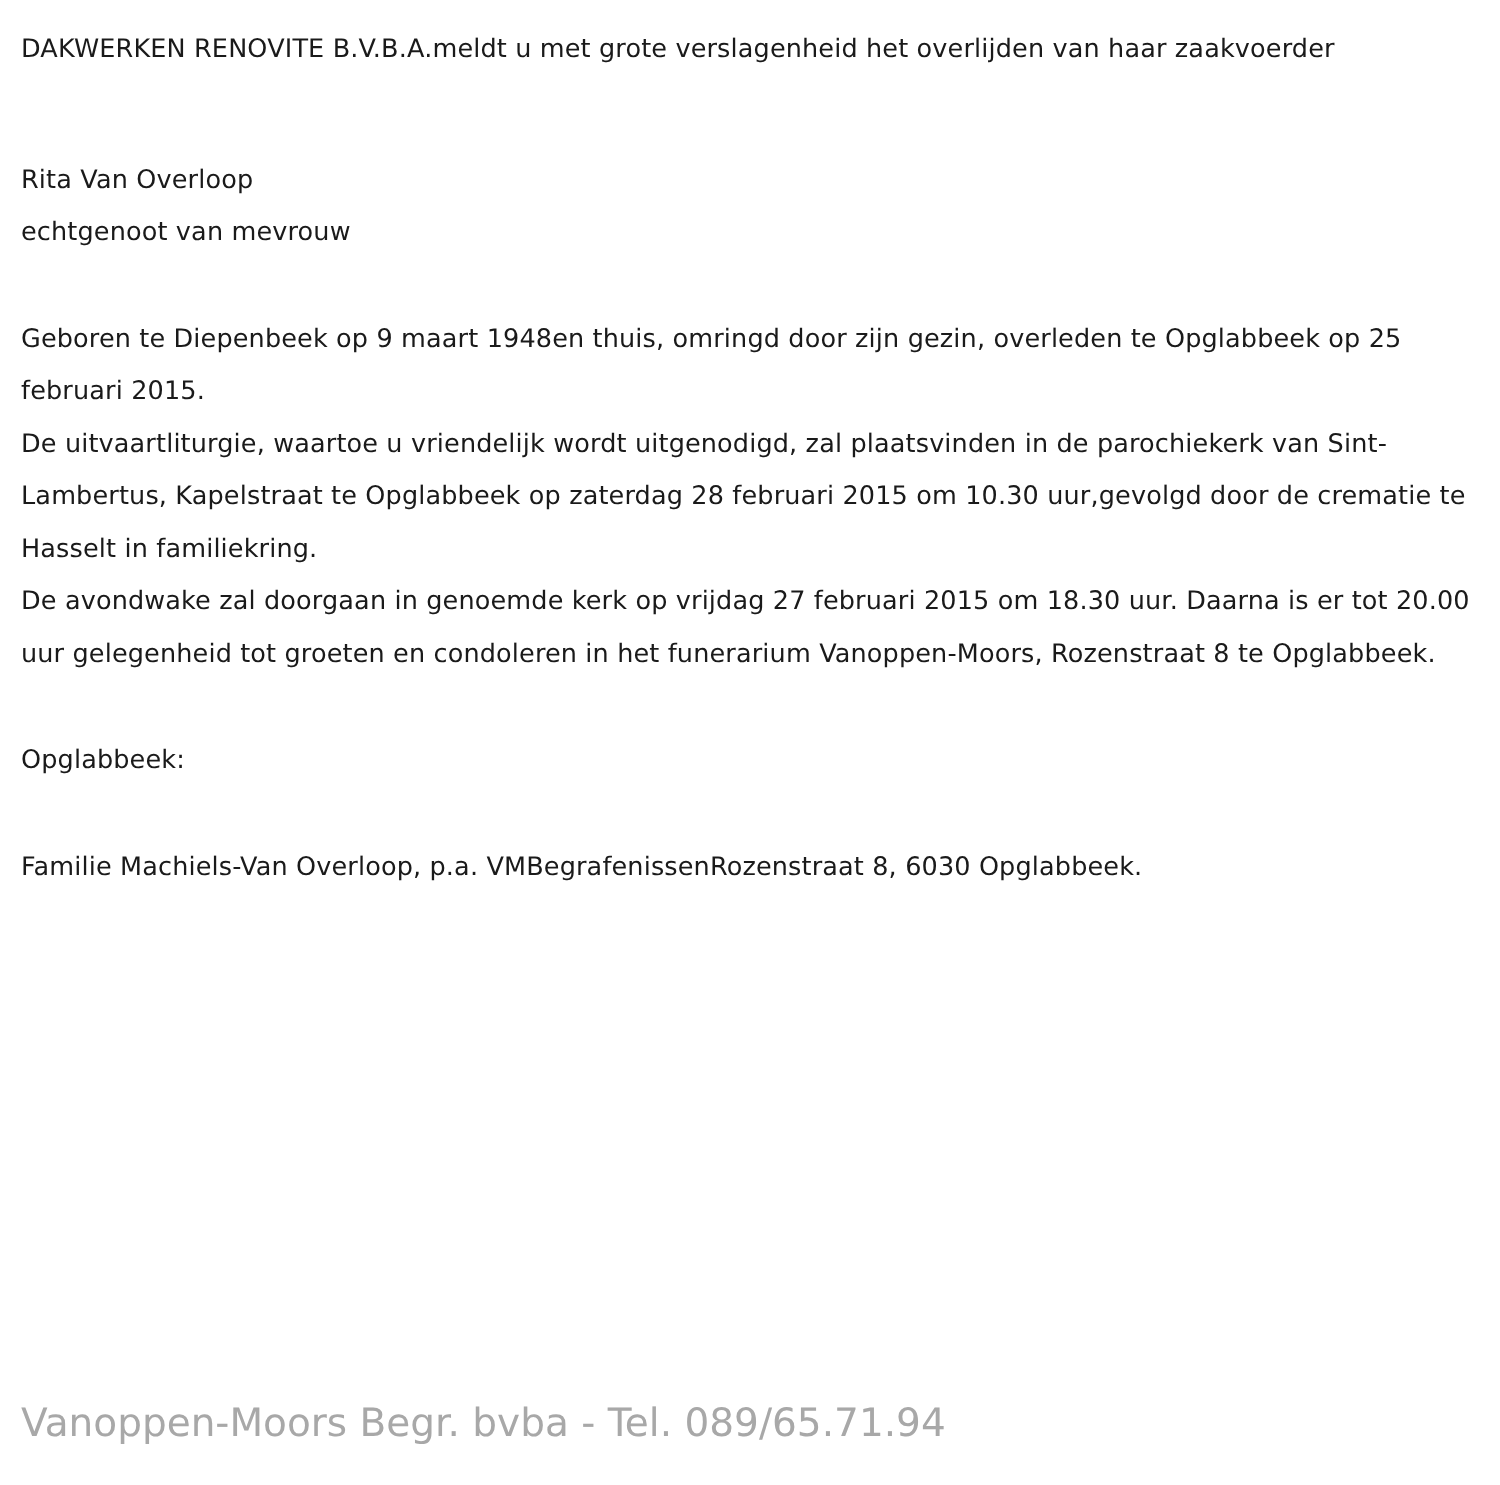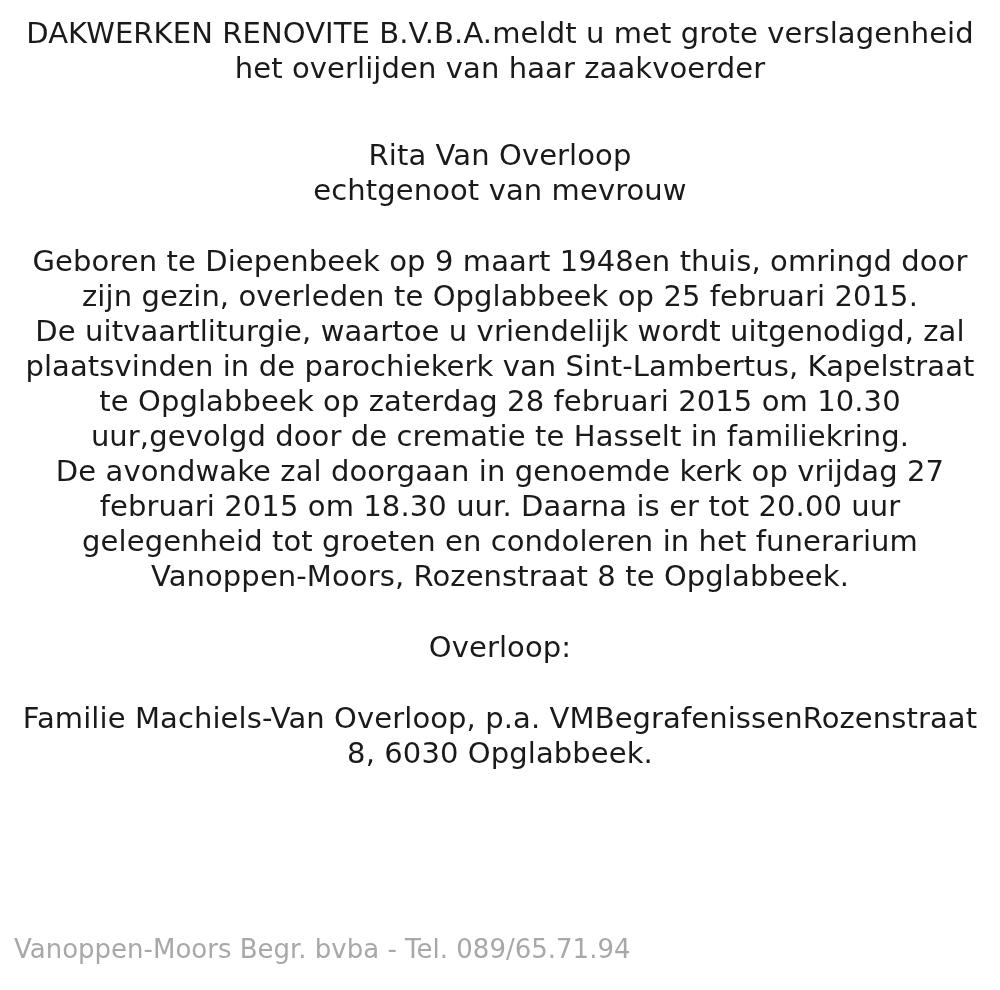--- a/index.html
+++ b/index.html
@@ -22,12 +22,11 @@
     position: relative;
   }
   .para {
-    font-size: 29px;
+    font-size: 17px;
     line-height: 35px;
     margin: 0;
     color: #1a1a1a;
     letter-spacing: 0.1px;
-    text-align: center;
   }
   .intro {
     margin-bottom: 0;

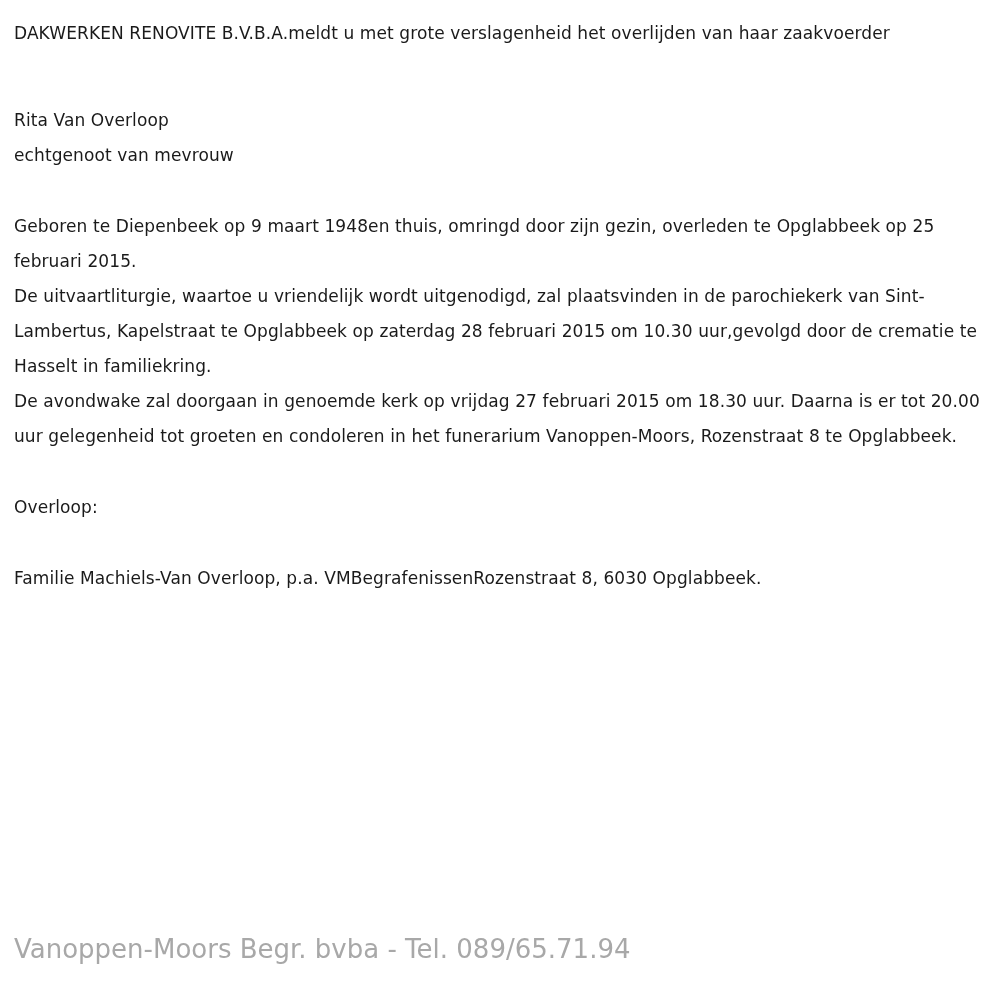--- a/index.html
+++ b/index.html
@@ -83,7 +83,7 @@
 
   <div class="spacer-md"></div>
 
-  <p class="para block">Overloop:</p>
+  <p class="para block">Opglabbeek:</p>
 
   <div class="spacer-md"></div>
 

